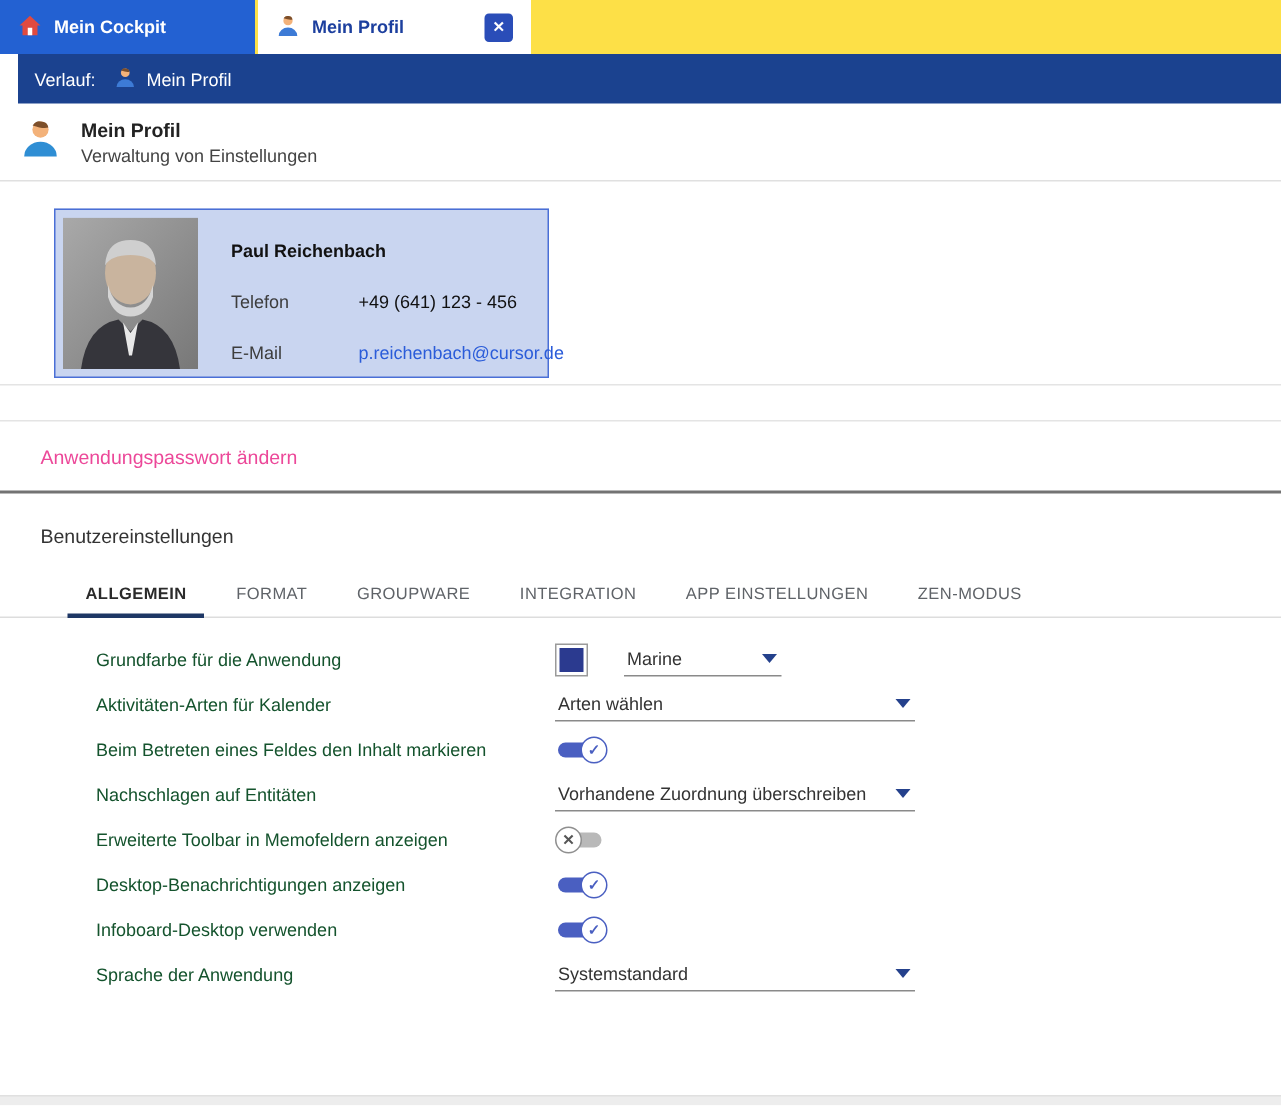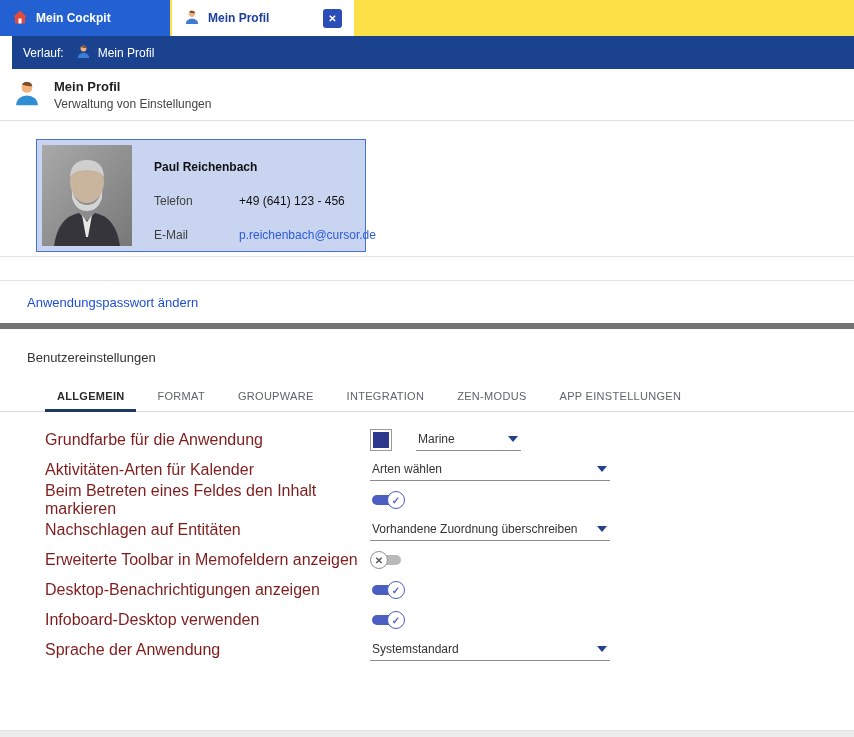--- a/index.html
+++ b/index.html
@@ -36,8 +36,8 @@
   .email { color:#2b5cd9; text-decoration:none; cursor:pointer; }
 
   .gap-strip { height:24px; border-bottom:1px solid #e4e4e4; }
-  .password-row { height:48px; display:flex; align-items:center; padding-left:27px; font-size:13px; color:#1d4ed8;
-                  border-bottom:6px solid #737373; cursor:pointer; }
+  .password-row { height:48px; display:flex; align-items:center; padding-left:27px; font-size:13px; color:#ec4899;
+                  border-bottom:2px solid #737373; cursor:pointer; }
 
   
   .settings { padding-top:21px; }

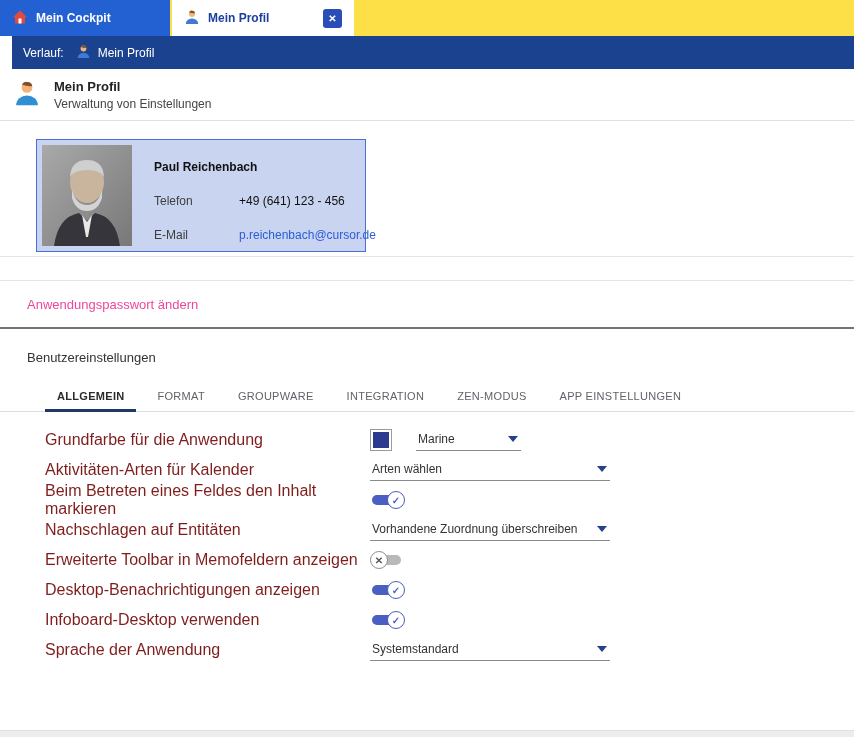--- a/index.html
+++ b/index.html
@@ -177,8 +177,8 @@
       <div class="stab">FORMAT</div>
       <div class="stab">GROUPWARE</div>
       <div class="stab">INTEGRATION</div>
+      <div class="stab">APP EINSTELLUNGEN</div>
       <div class="stab">ZEN-MODUS</div>
-      <div class="stab">APP EINSTELLUNGEN</div>
     </div>
 
     <div class="form">

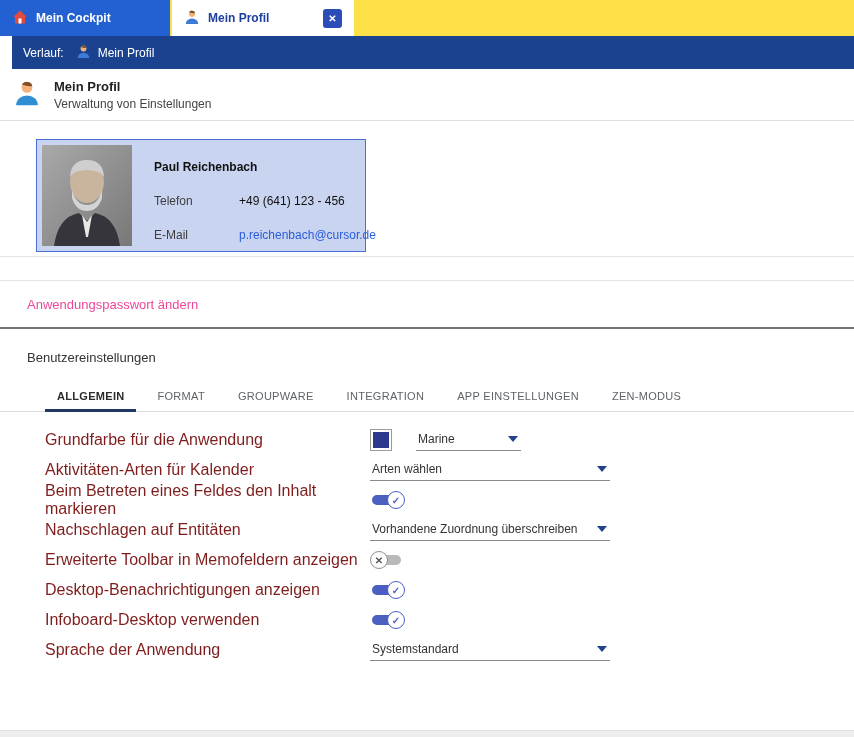--- a/index.html
+++ b/index.html
@@ -50,7 +50,7 @@
   
   .form { margin-top:13px; }
   .frow { display:flex; align-items:center; height:30px; }
-  .flabel { flex:0 0 370px; padding-left:45px; font-size:16px; color:#7f1d1d; }
+  .flabel { flex:0 0 370px; padding-left:64px; font-size:12px; color:#14532d; }
   .fcontrol { display:flex; align-items:center; }
 
   .select { display:flex; align-items:center; justify-content:space-between; width:240px;

